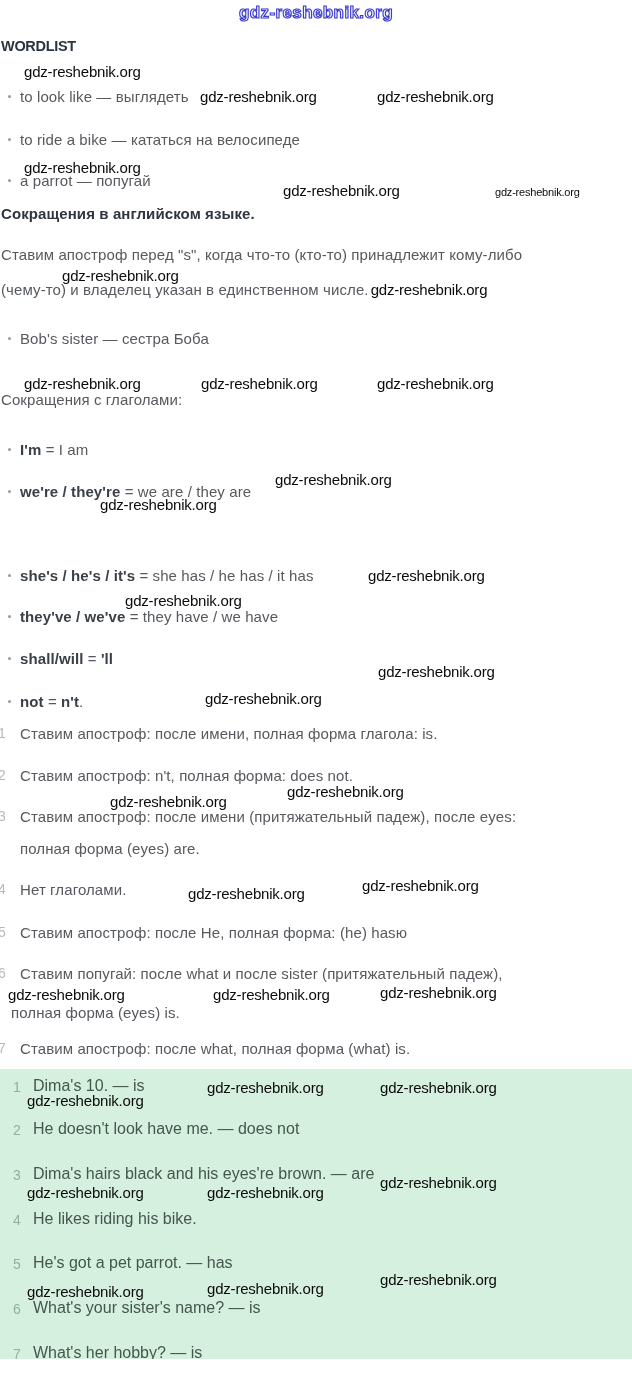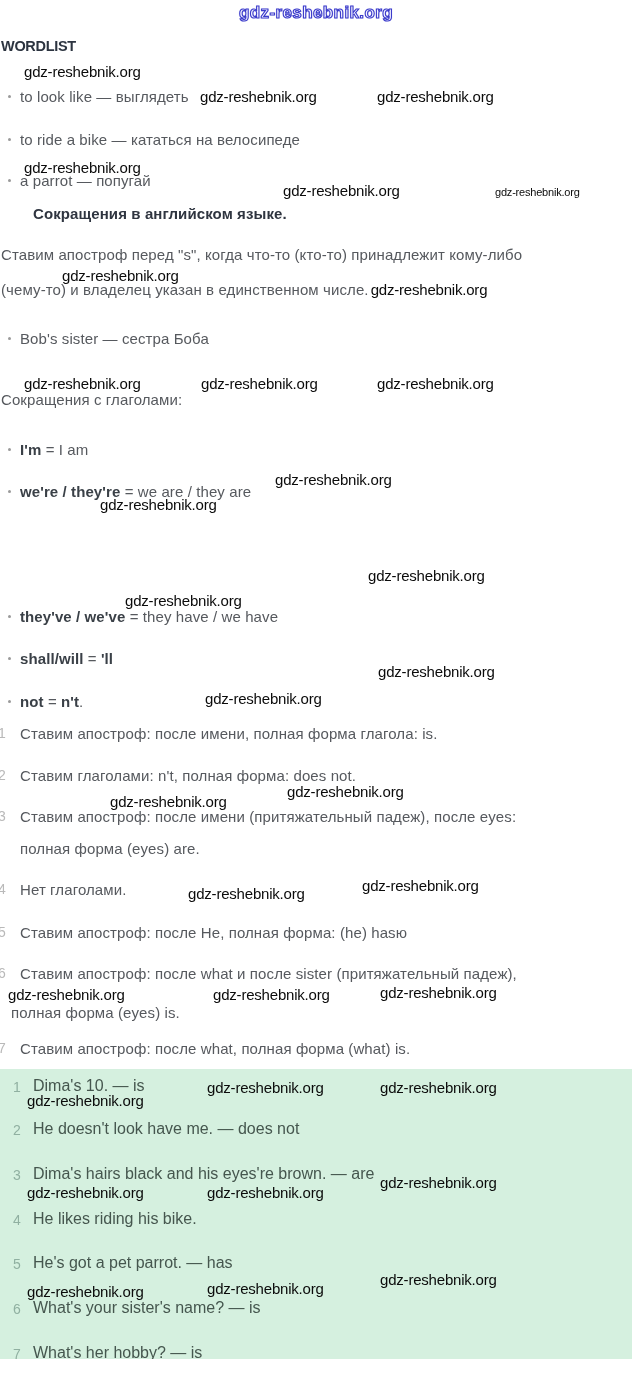--- a/index.html
+++ b/index.html
@@ -12,7 +12,7 @@
     font-size:15px;line-height:17px;color:#56595e;letter-spacing:.1px;
   }
   .lx{left:1px;}
-  .h{font-weight:700;color:#2f3540;margin-left:32px;}
+  .h{font-weight:700;color:#2f3540;}
   .wl-title{font-size:14.5px;font-weight:700;color:#2c3440;letter-spacing:-.3px;left:1px;}
   .dot{position:absolute;left:-12px;top:7px;width:3px;height:3px;border-radius:50%;background:#9a9a9a;}
   .line b{color:#3a4047;font-weight:700;}

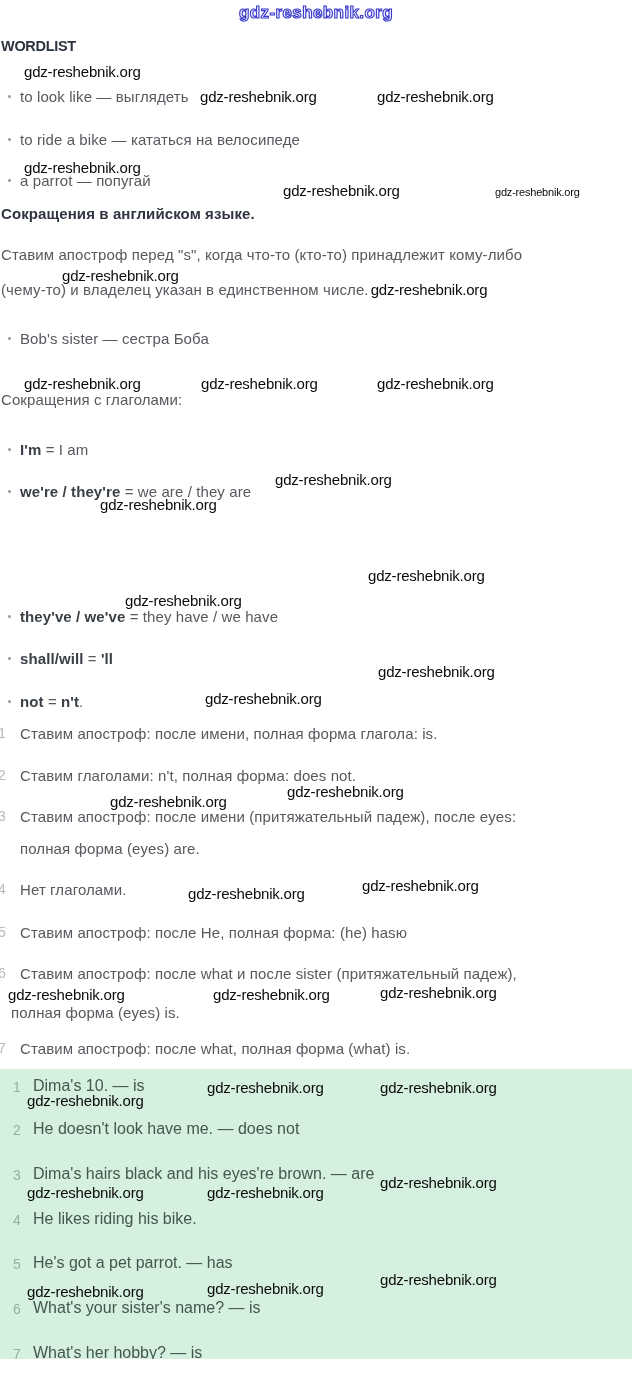--- a/index.html
+++ b/index.html
@@ -69,6 +69,9 @@
   </div>
   <div class="line" style="top:483px">
     <span class="dot"></span><b>we're / they're</b><span> = we are / they are</span><b></b><span></span>
+  </div>
+  <div class="line" style="top:567px">
+    <span class="dot"></span><b>she's / he's / it's</b><span> = she has / he has / it has</span><b></b><span></span>
   </div>
   <div class="line" style="top:608px">
     <span class="dot"></span><b>they've / we've</b><span> = they have / we have</span><b></b><span></span>

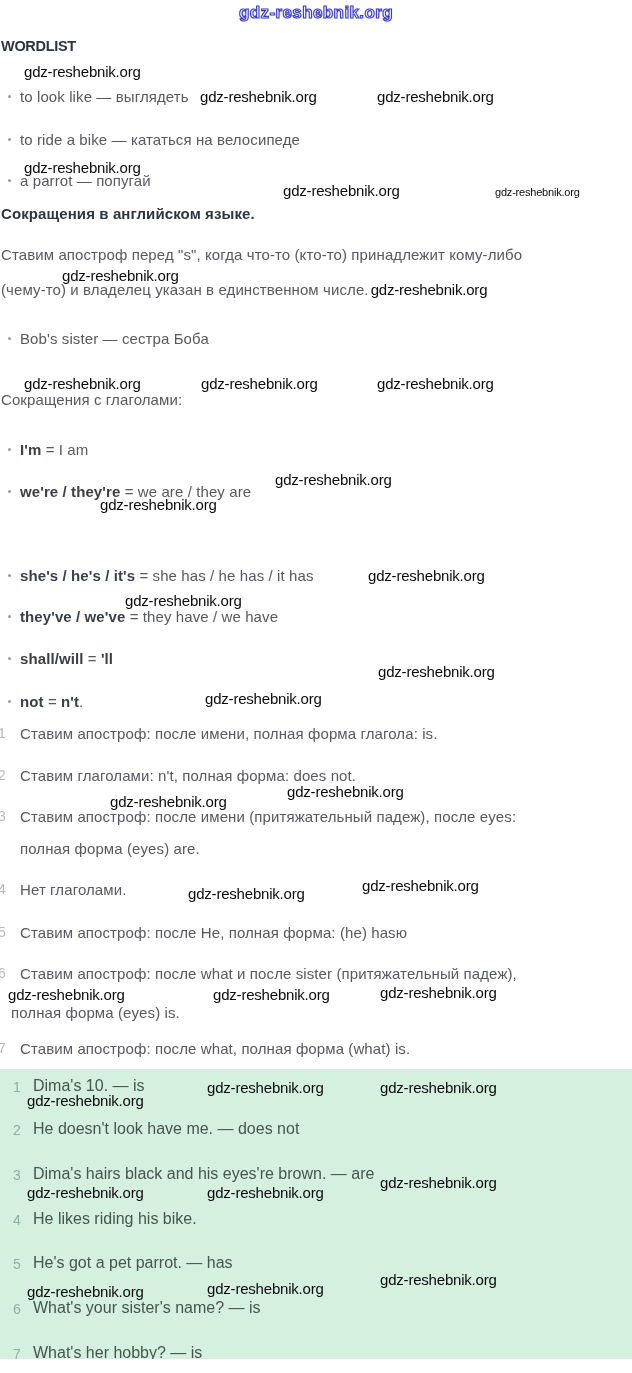--- a/index.html
+++ b/index.html
@@ -89,7 +89,7 @@
   </div>
   <div class="line" style="top:767px">
     <span class="num">2</span>
-    <span>Ставим глаголами: n't, полная форма: does not.</span>
+    <span>Ставим апостроф: n't, полная форма: does not.</span>
   </div>
   <div class="line" style="top:808px">
     <span class="num">3</span>

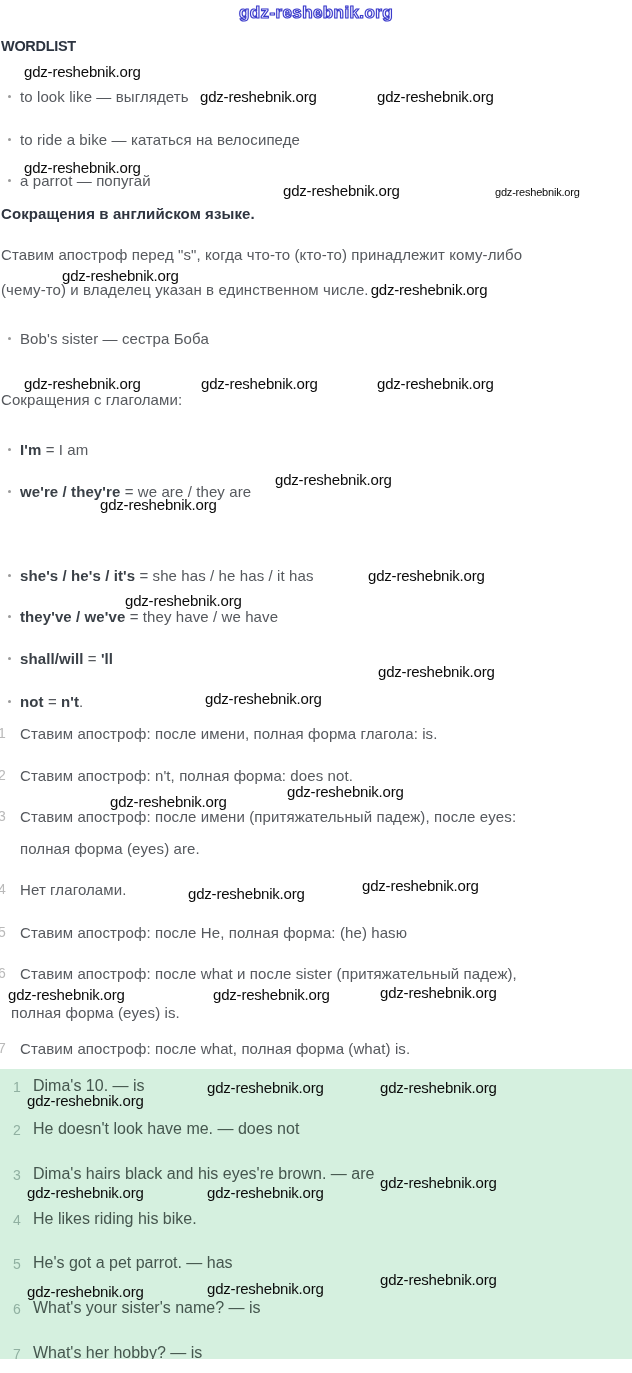--- a/index.html
+++ b/index.html
@@ -106,7 +106,7 @@
   </div>
   <div class="line" style="top:965px">
     <span class="num">6</span>
-    <span>Ставим апостроф: после what и после sister (притяжательный падеж),</span>
+    <span>Ставим попугай: после what и после sister (притяжательный падеж),</span>
   </div>
   <div class="line" style="top:1004px;left:11px">полная форма (eyes) is.</div>
   <div class="line" style="top:1040px">

